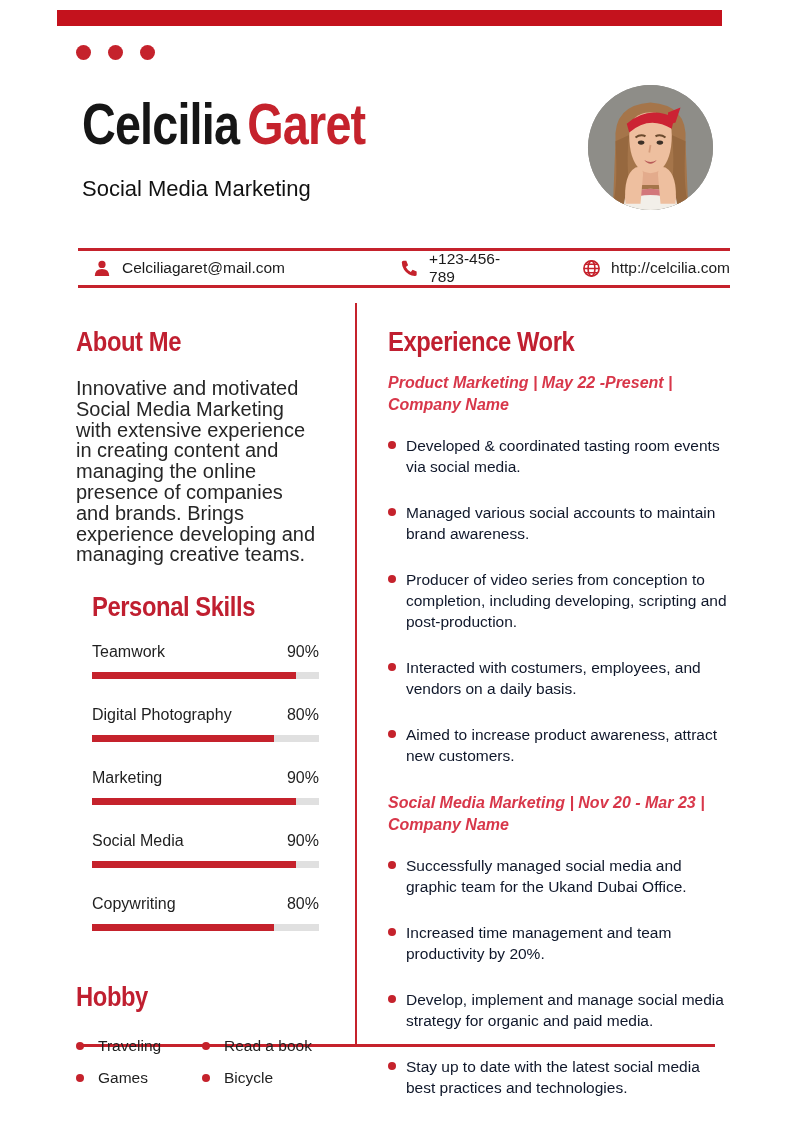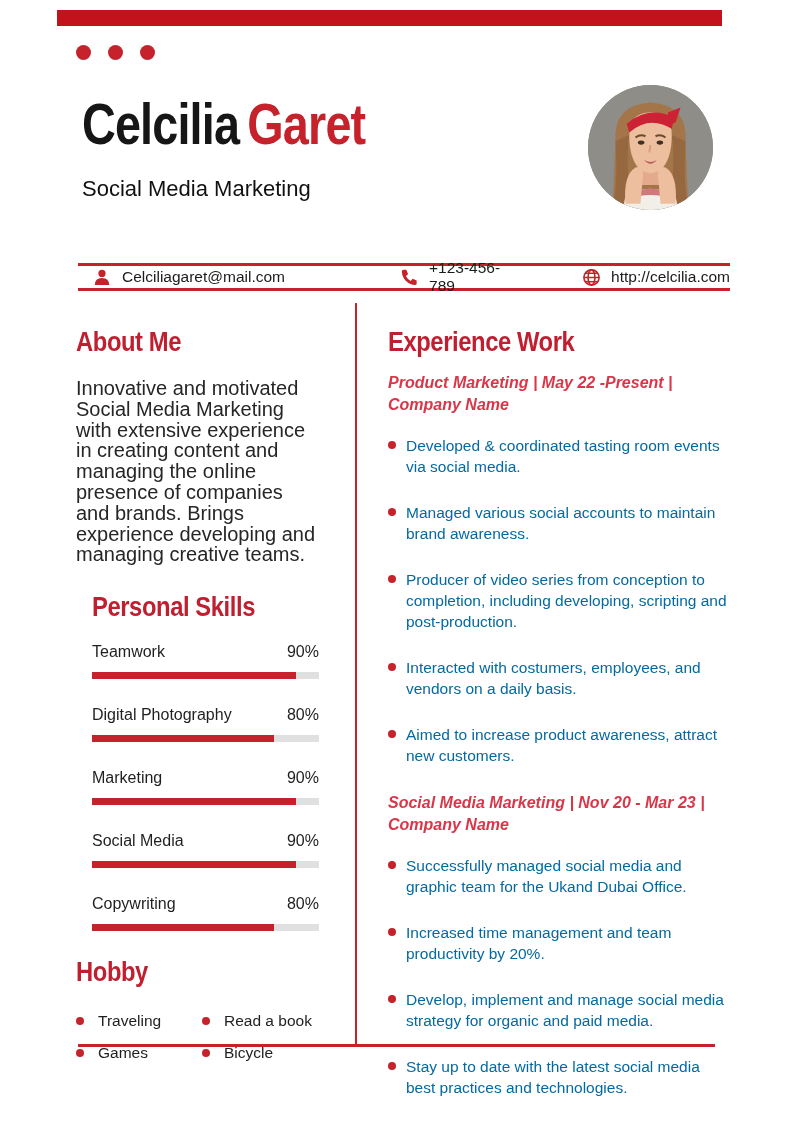--- a/index.html
+++ b/index.html
@@ -27,7 +27,7 @@
   .photo svg{display:block;}
   
   .contact{
-    position:absolute;left:78px;top:263px;width:652px;height:28px;
+    position:absolute;left:78px;top:248px;width:652px;height:40px;
     border-top:3px solid #c5222c;border-bottom:3px solid #c5222c;
     display:flex;align-items:center;box-sizing:border-box;
   }

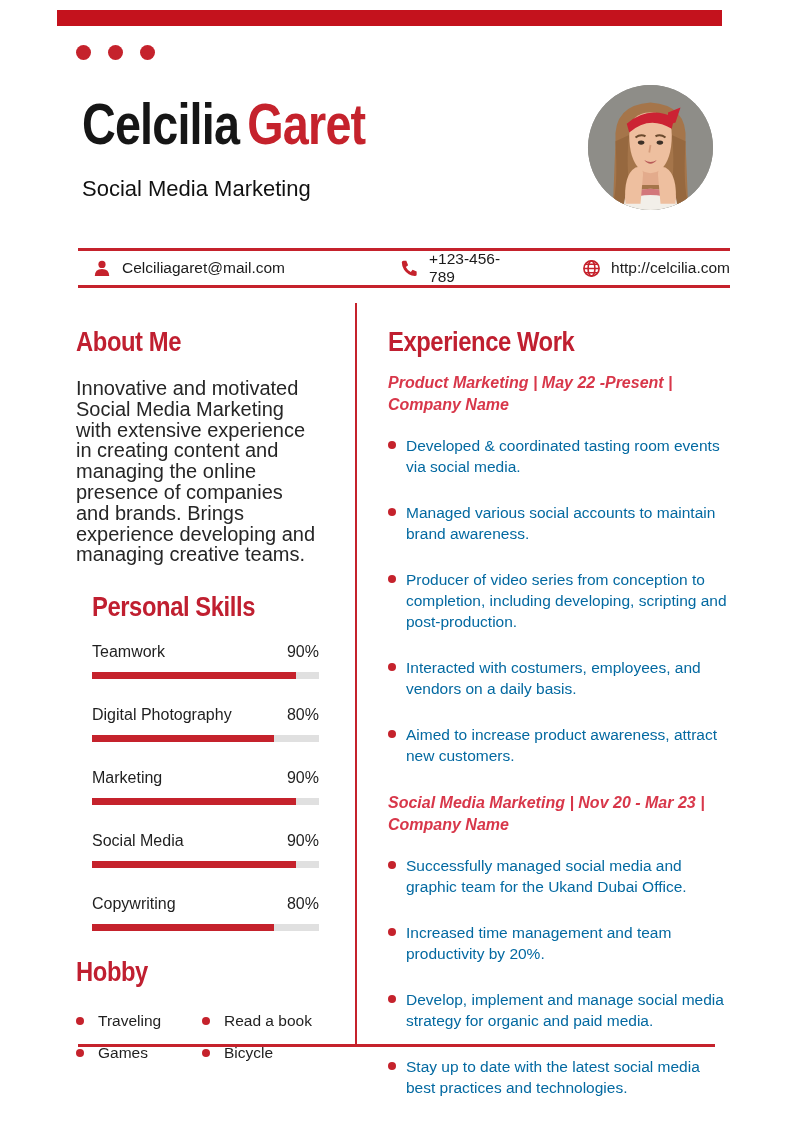--- a/index.html
+++ b/index.html
@@ -68,7 +68,7 @@
   .job-bullet{display:flex;gap:10px;margin-top:25px;}
   .job-bullet:first-child{margin-top:0;}
   .job-bullet .bullet-dot{margin-top:6px;}
-  .job-bullet .btext{font-size:15.5px;line-height:21px;color:#0369a1;}
+  .job-bullet .btext{font-size:15.5px;line-height:21px;color:#0f172a;}
 </style>
 </head>
 <body>

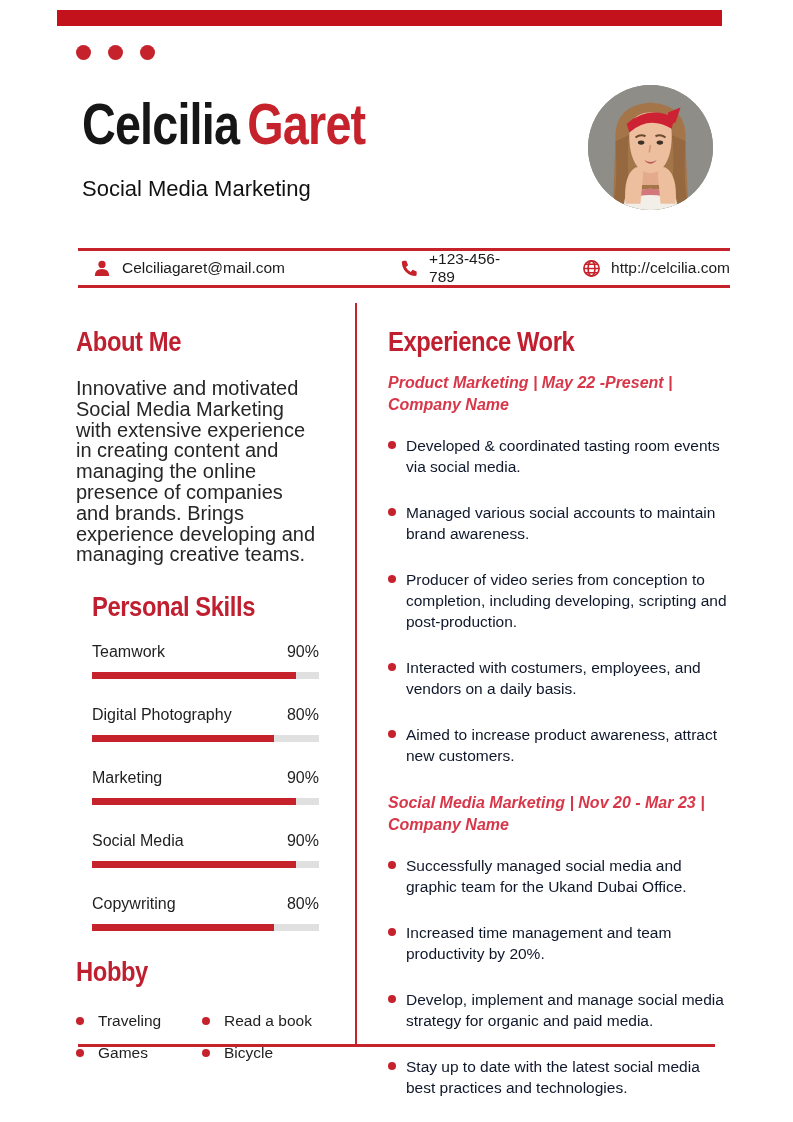--- a/index.html
+++ b/index.html
@@ -53,7 +53,7 @@
   .skill-track{margin-top:11px;height:7px;background:#e0e0e0;width:100%;}
   .skill-fill{height:7px;background:#c5222c;}
   .skill-row + .skill-row{margin-top:27px;}
-  .hobby{margin-top:27px;}
+  .hobby{margin-top:52px;}
   .hobby-grid{margin-top:26px;display:grid;grid-template-columns:126px 1fr;row-gap:14px;}
   .hobby-item{display:flex;align-items:center;gap:14px;font-size:15.5px;color:#1f1f1f;}
   .bullet-dot{width:8px;height:8px;border-radius:50%;background:#c5222c;flex:0 0 auto;}

